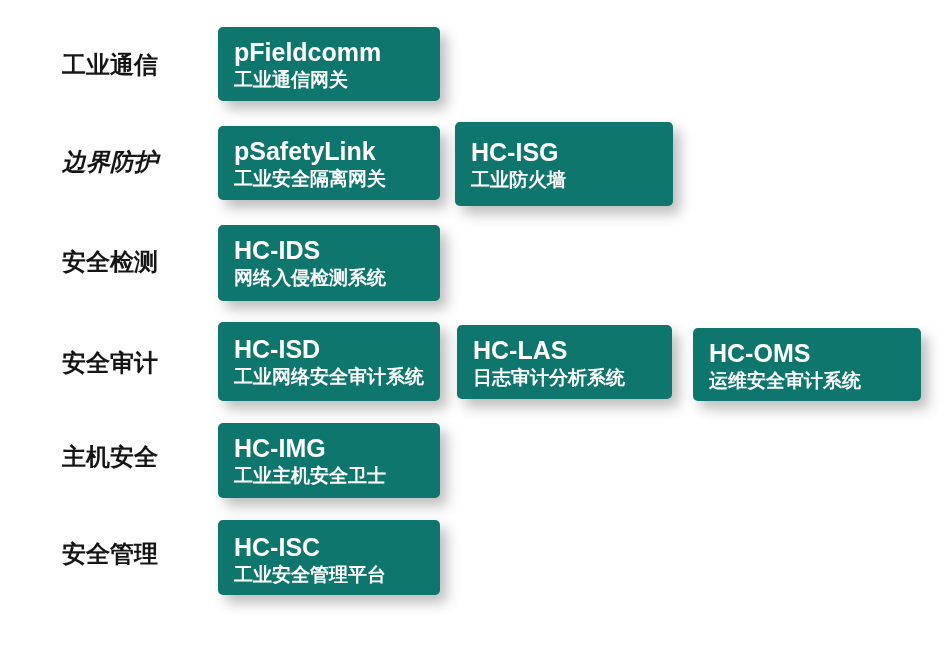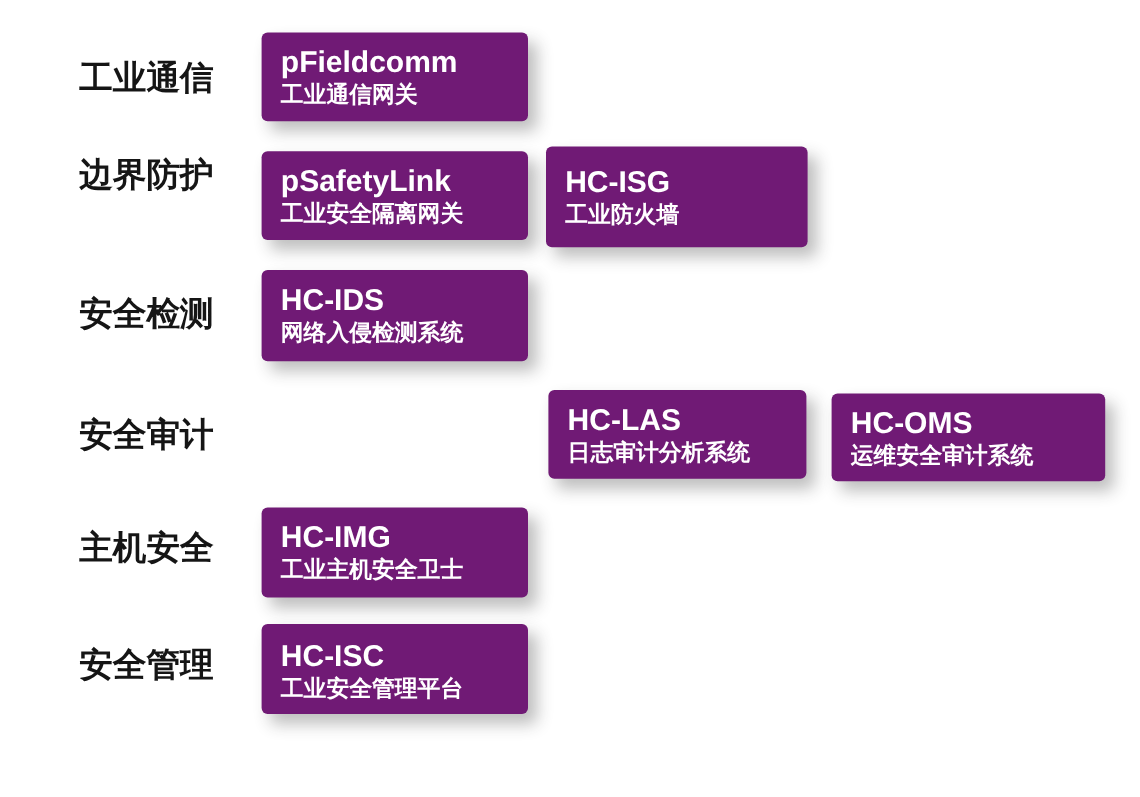--- a/index.html
+++ b/index.html
@@ -20,10 +20,10 @@
     left: 62px;
     width: 120px;
     color: #151515;
-    font-size: 28px;
+    font-size: 24px;
     font-weight: bold;
     line-height: 28px;
-    text-align: center;
+    text-align: left;
     letter-spacing: 0px;
     white-space: nowrap;
   }

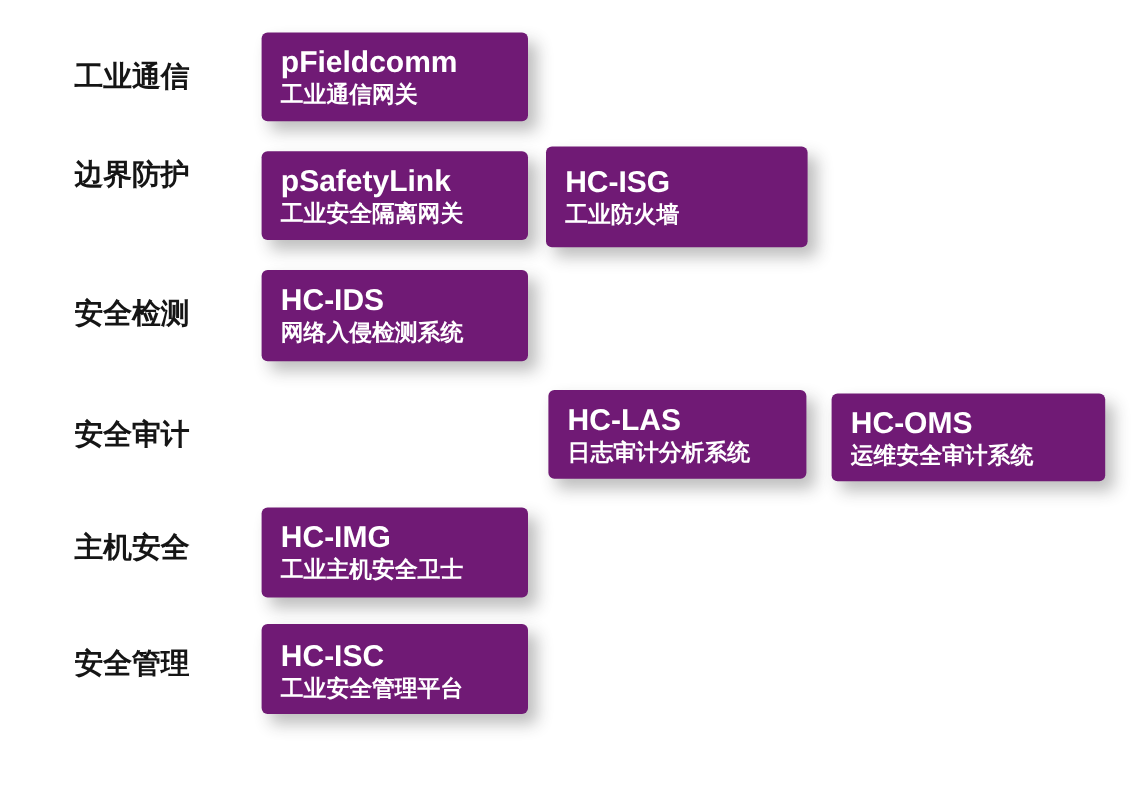--- a/index.html
+++ b/index.html
@@ -29,7 +29,7 @@
   }
   .card {
     position: absolute;
-    background: #701a75;
+    background: #0f766e;
     border-radius: 5px;
     box-shadow: 7px 8px 13px rgba(40, 40, 40, 0.30);
     color: #ffffff;

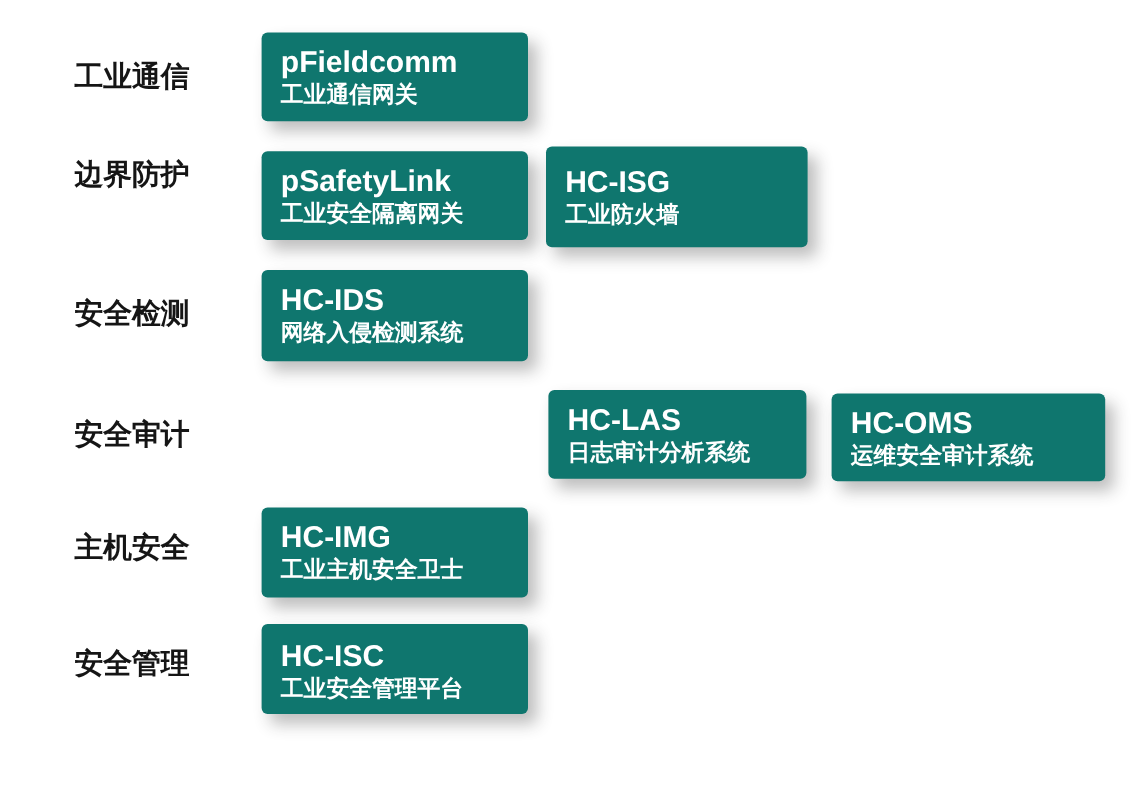--- a/index.html
+++ b/index.html
@@ -49,7 +49,7 @@
   }
   
   .label-1 { top: 51px; }
-  .label-2 { top: 132px; }
+  .label-2 { top: 148px; font-style: italic; }
   .label-3 { top: 248px; }
   .label-4 { top: 349px; }
   .label-5 { top: 443px; }

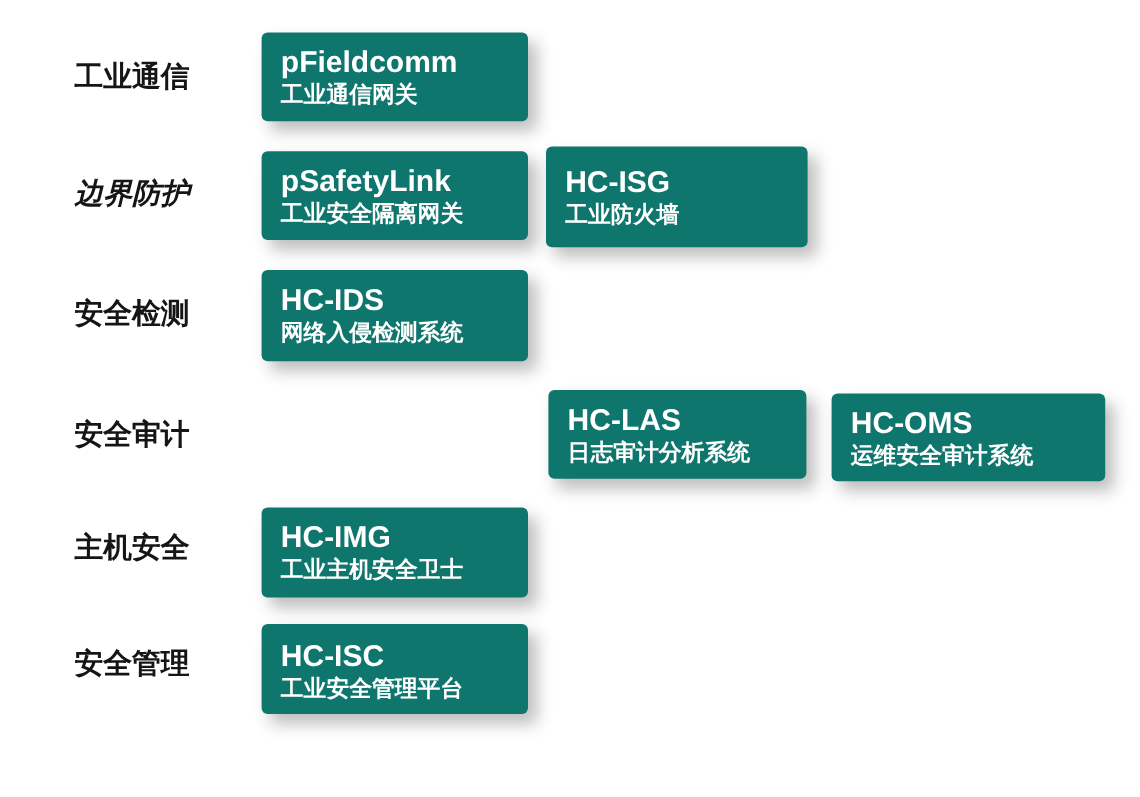--- a/index.html
+++ b/index.html
@@ -97,6 +97,10 @@
     <div class="card-sub">网络入侵检测系统</div>
   </div>
 
+  <div class="card card-hcisd">
+    <div class="card-title">HC-ISD</div>
+    <div class="card-sub">工业网络安全审计系统</div>
+  </div>
   <div class="card card-hclas">
     <div class="card-title">HC-LAS</div>
     <div class="card-sub">日志审计分析系统</div>

